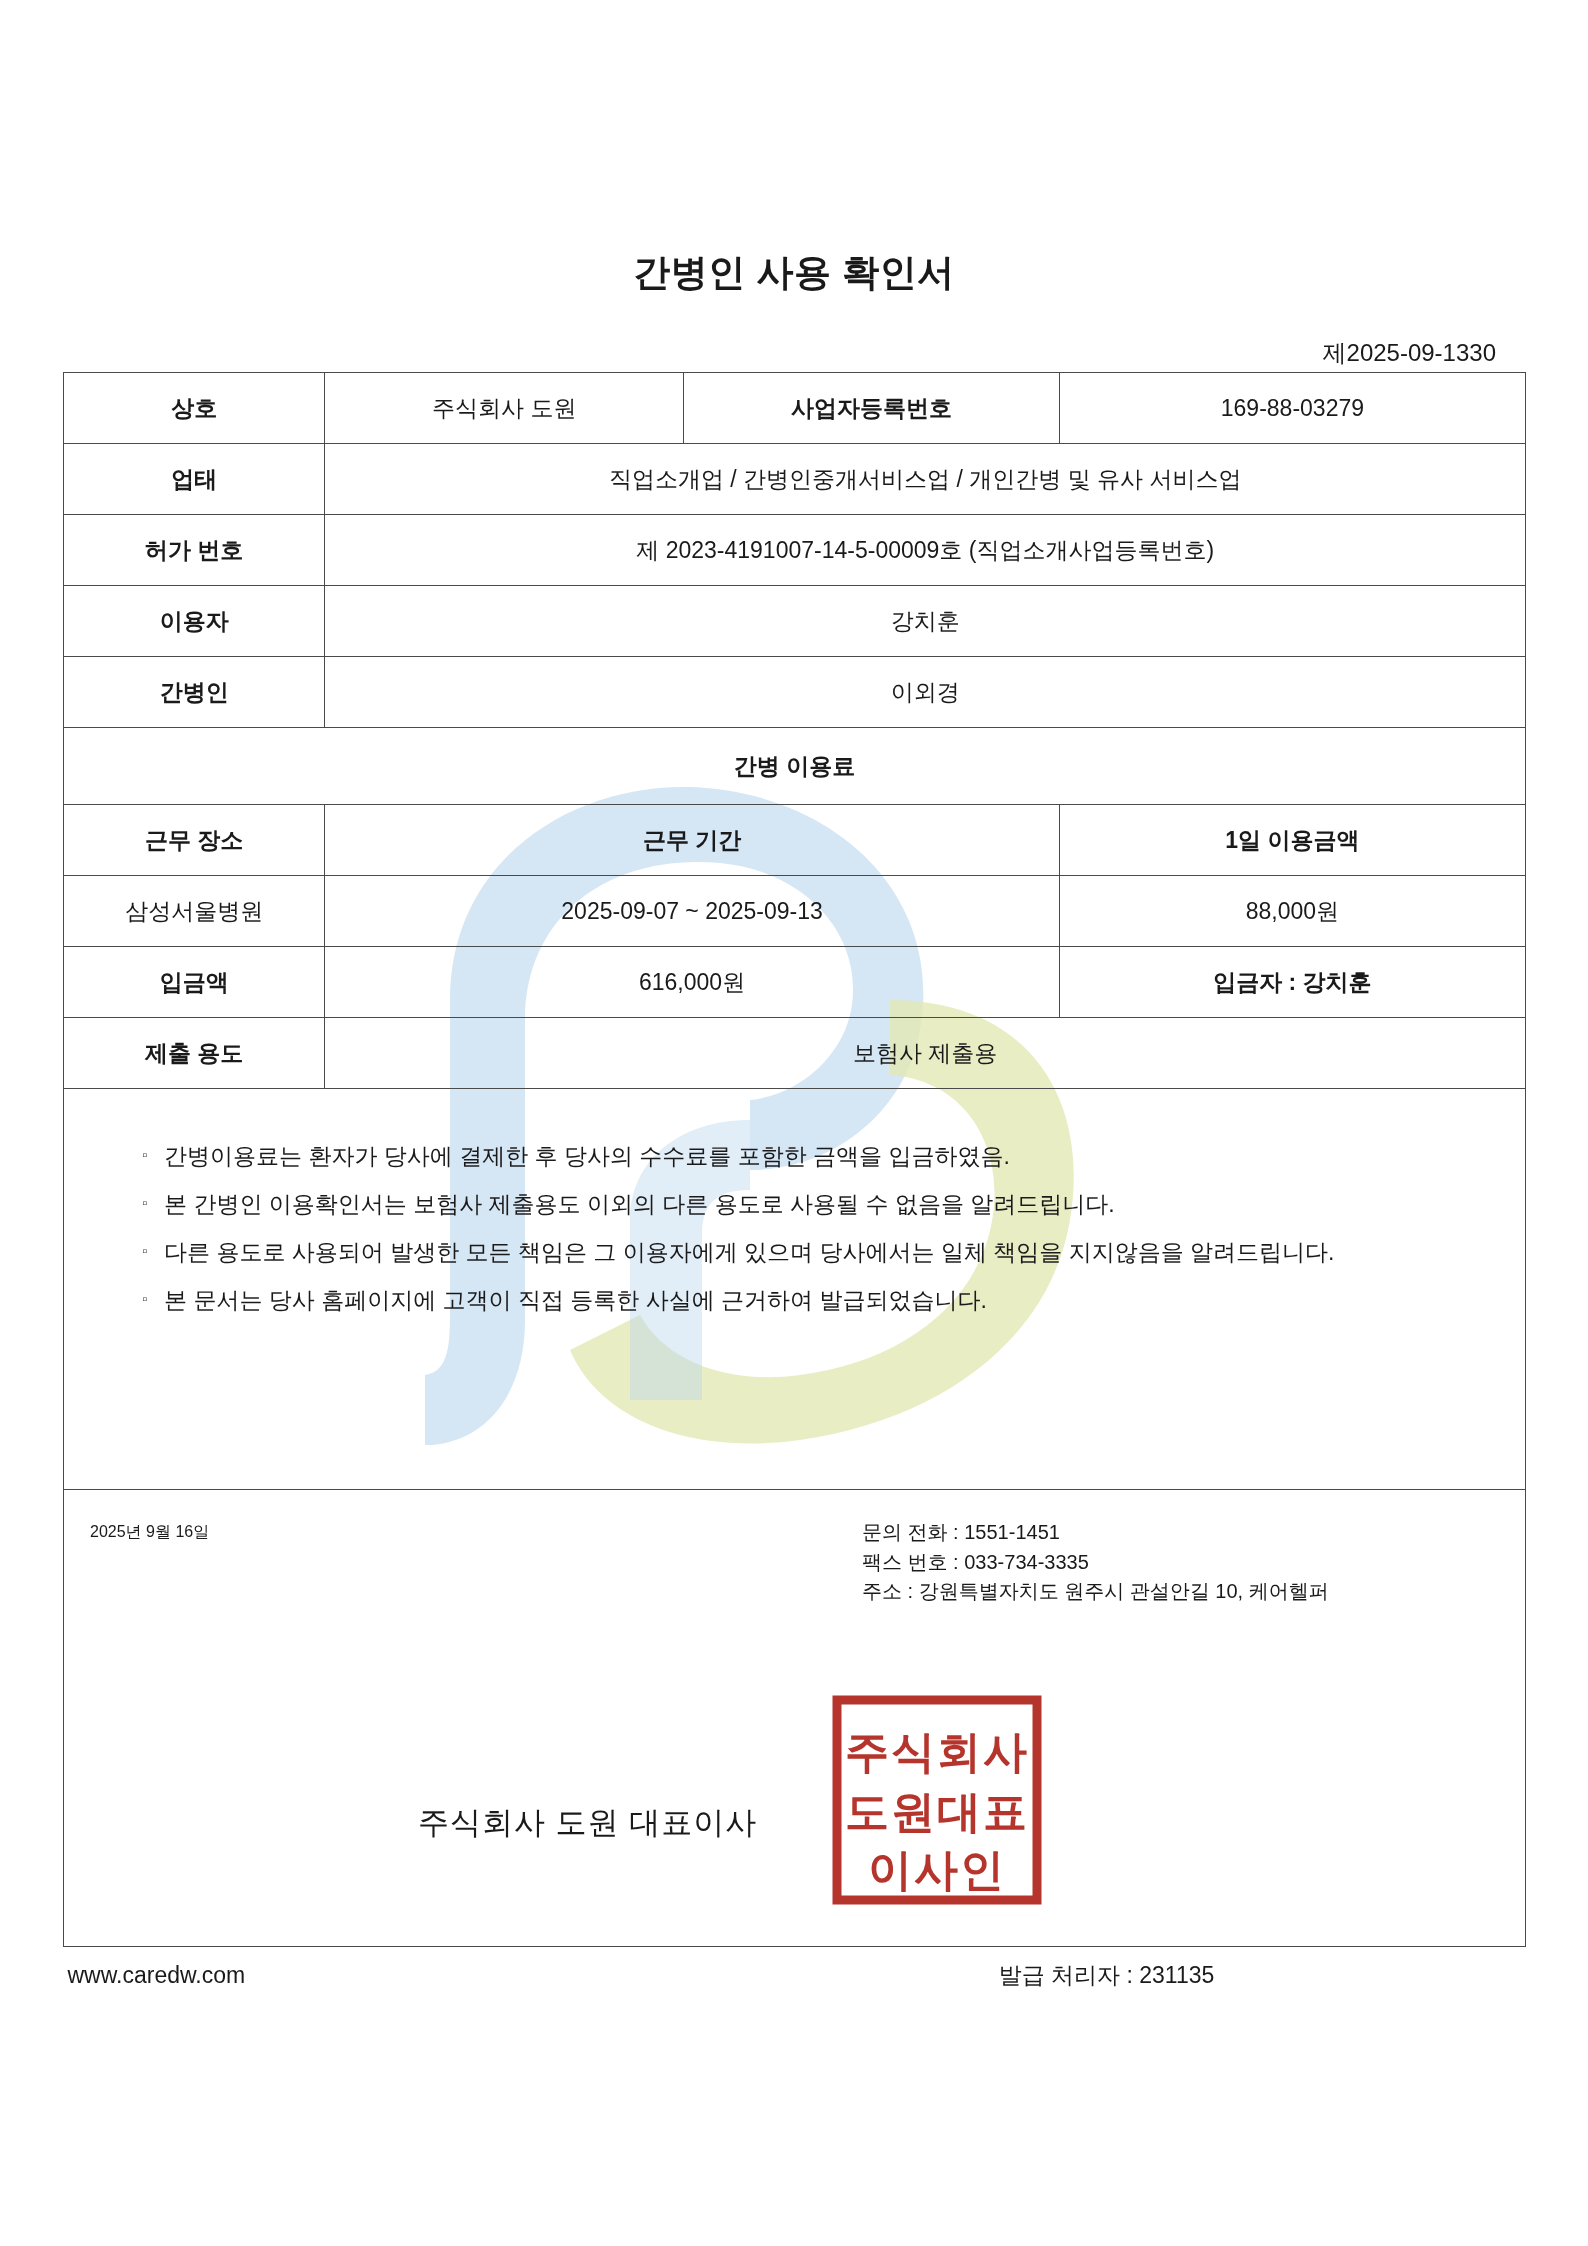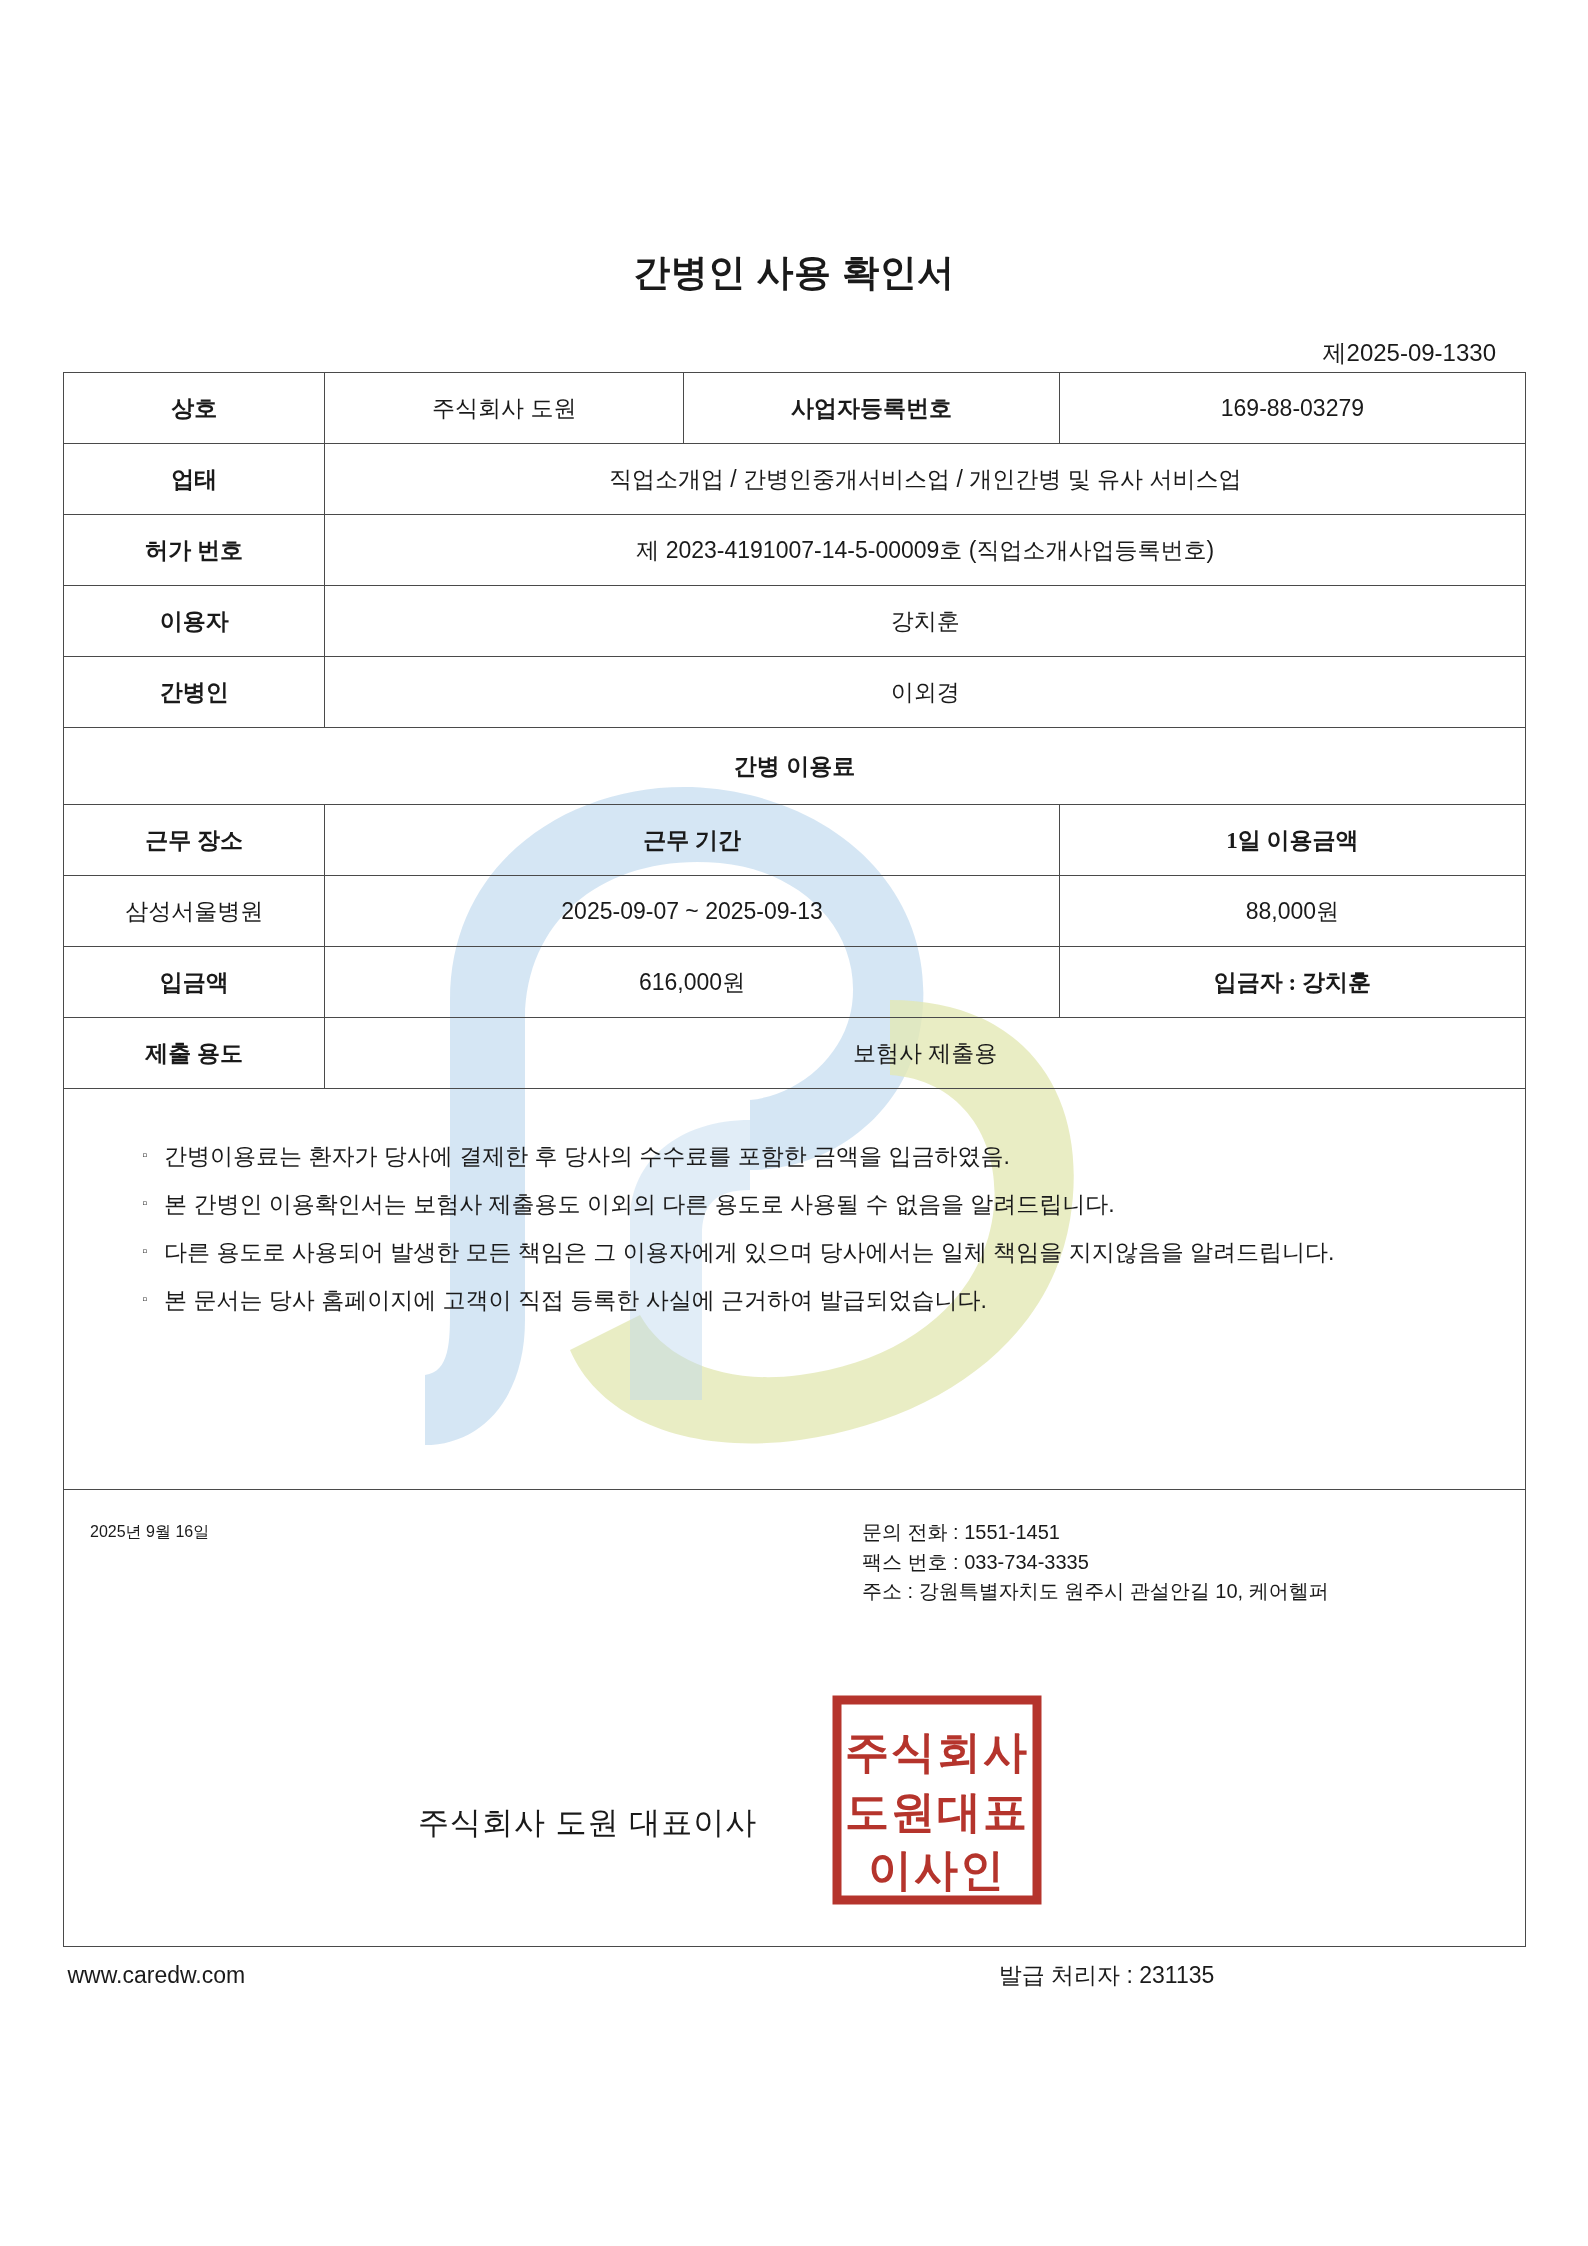--- a/index.html
+++ b/index.html
@@ -74,7 +74,7 @@
     padding: 0 8px;
     background: transparent;
   }
-  .lbl { font-weight: bold; font-family: Liberation Serif, serif; }
+  .lbl { font-weight: bold; }
   .section-head {
     font-size: 29px;
     font-weight: bold;

